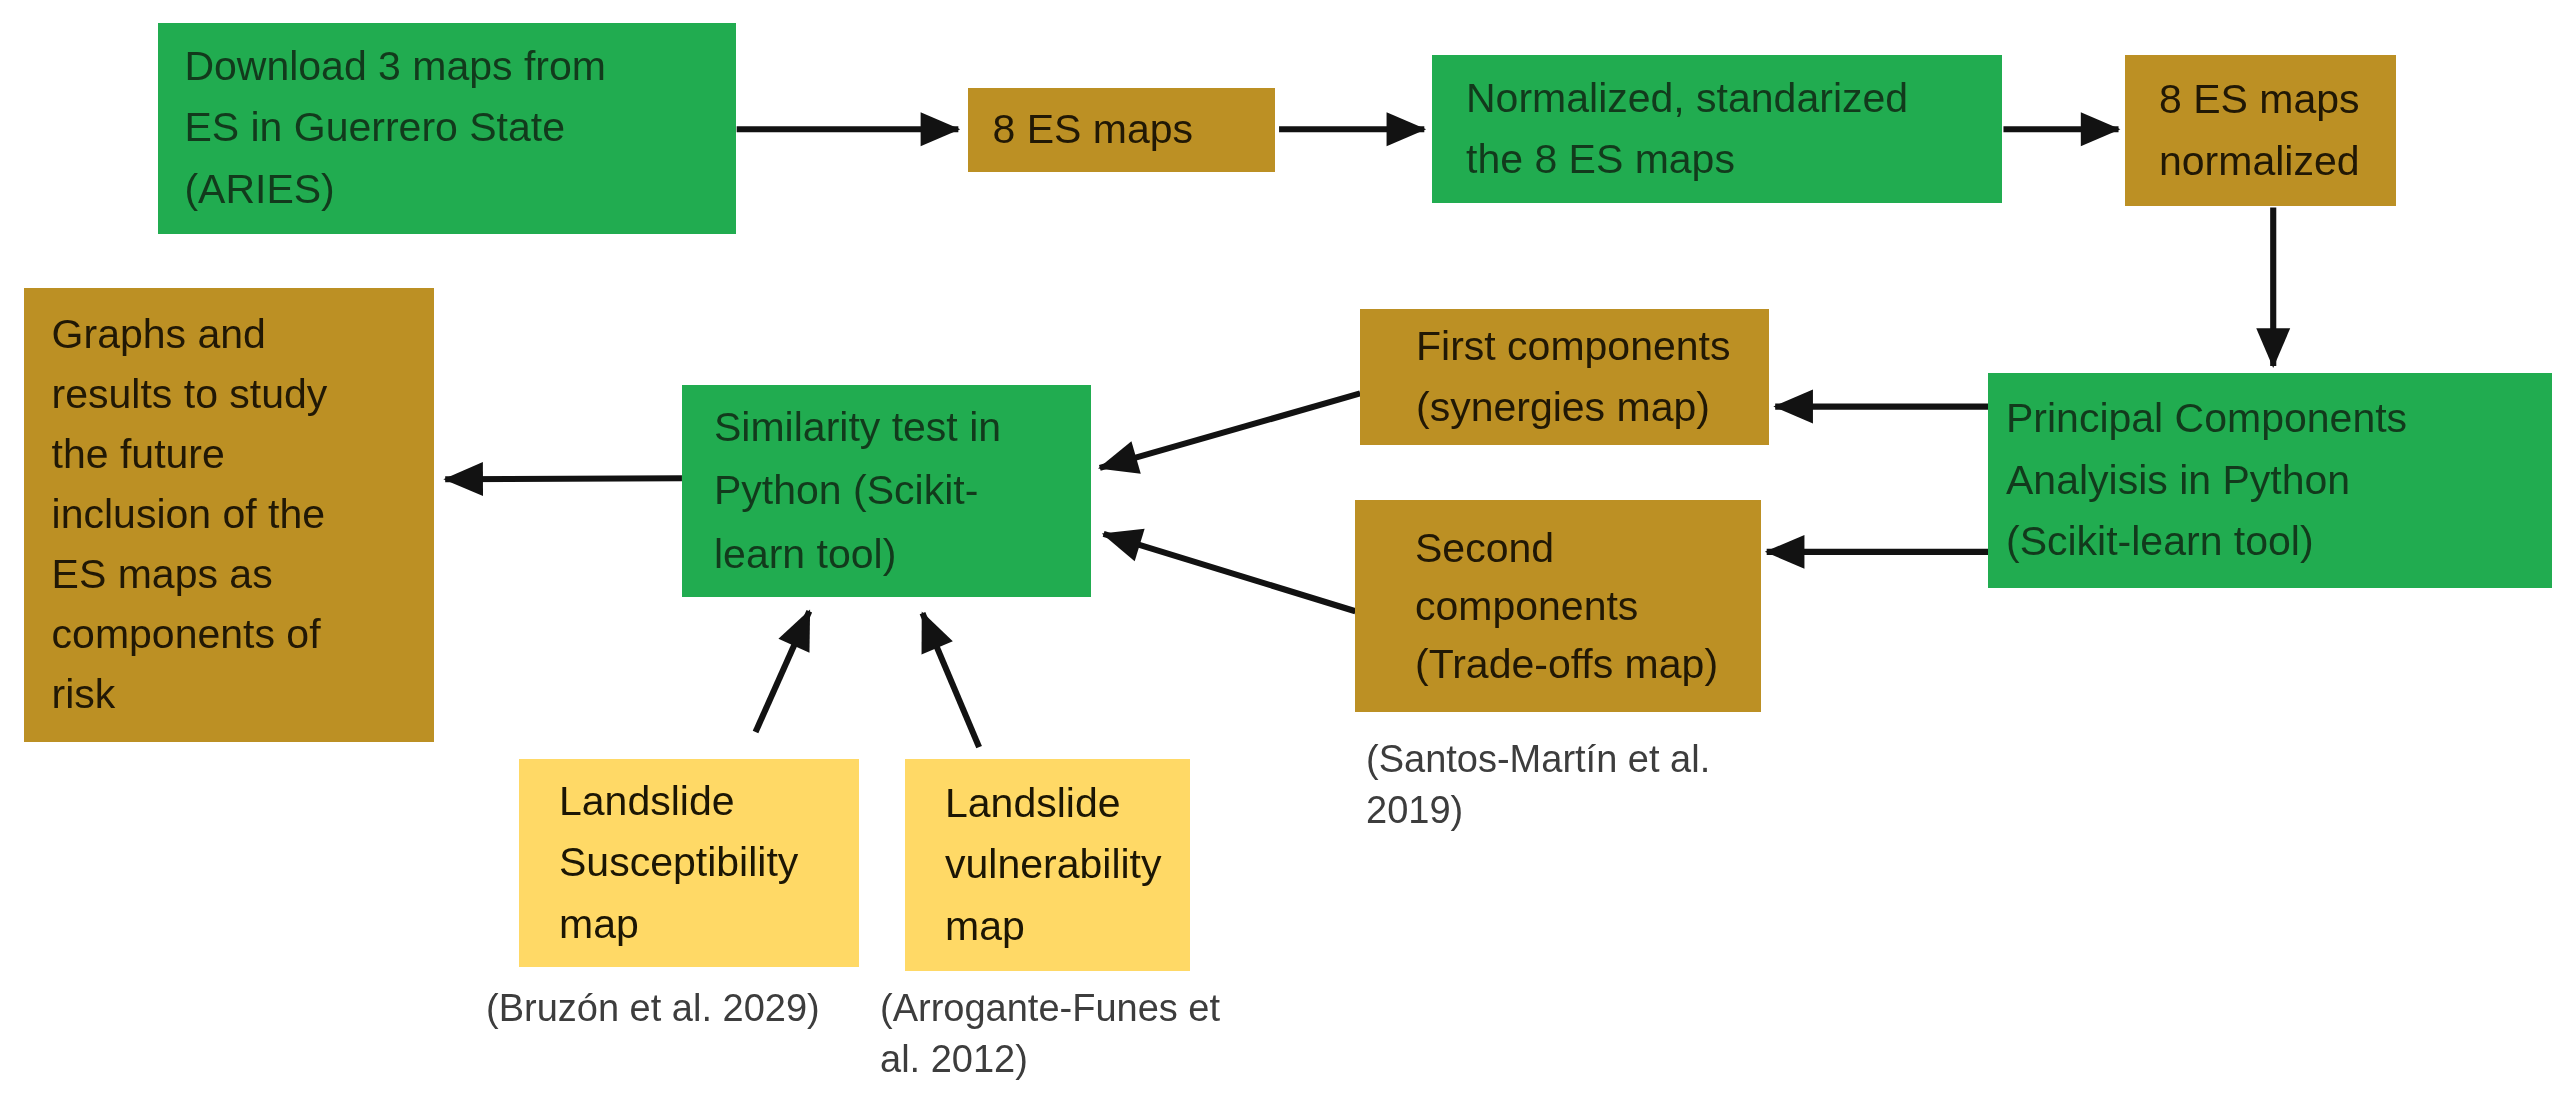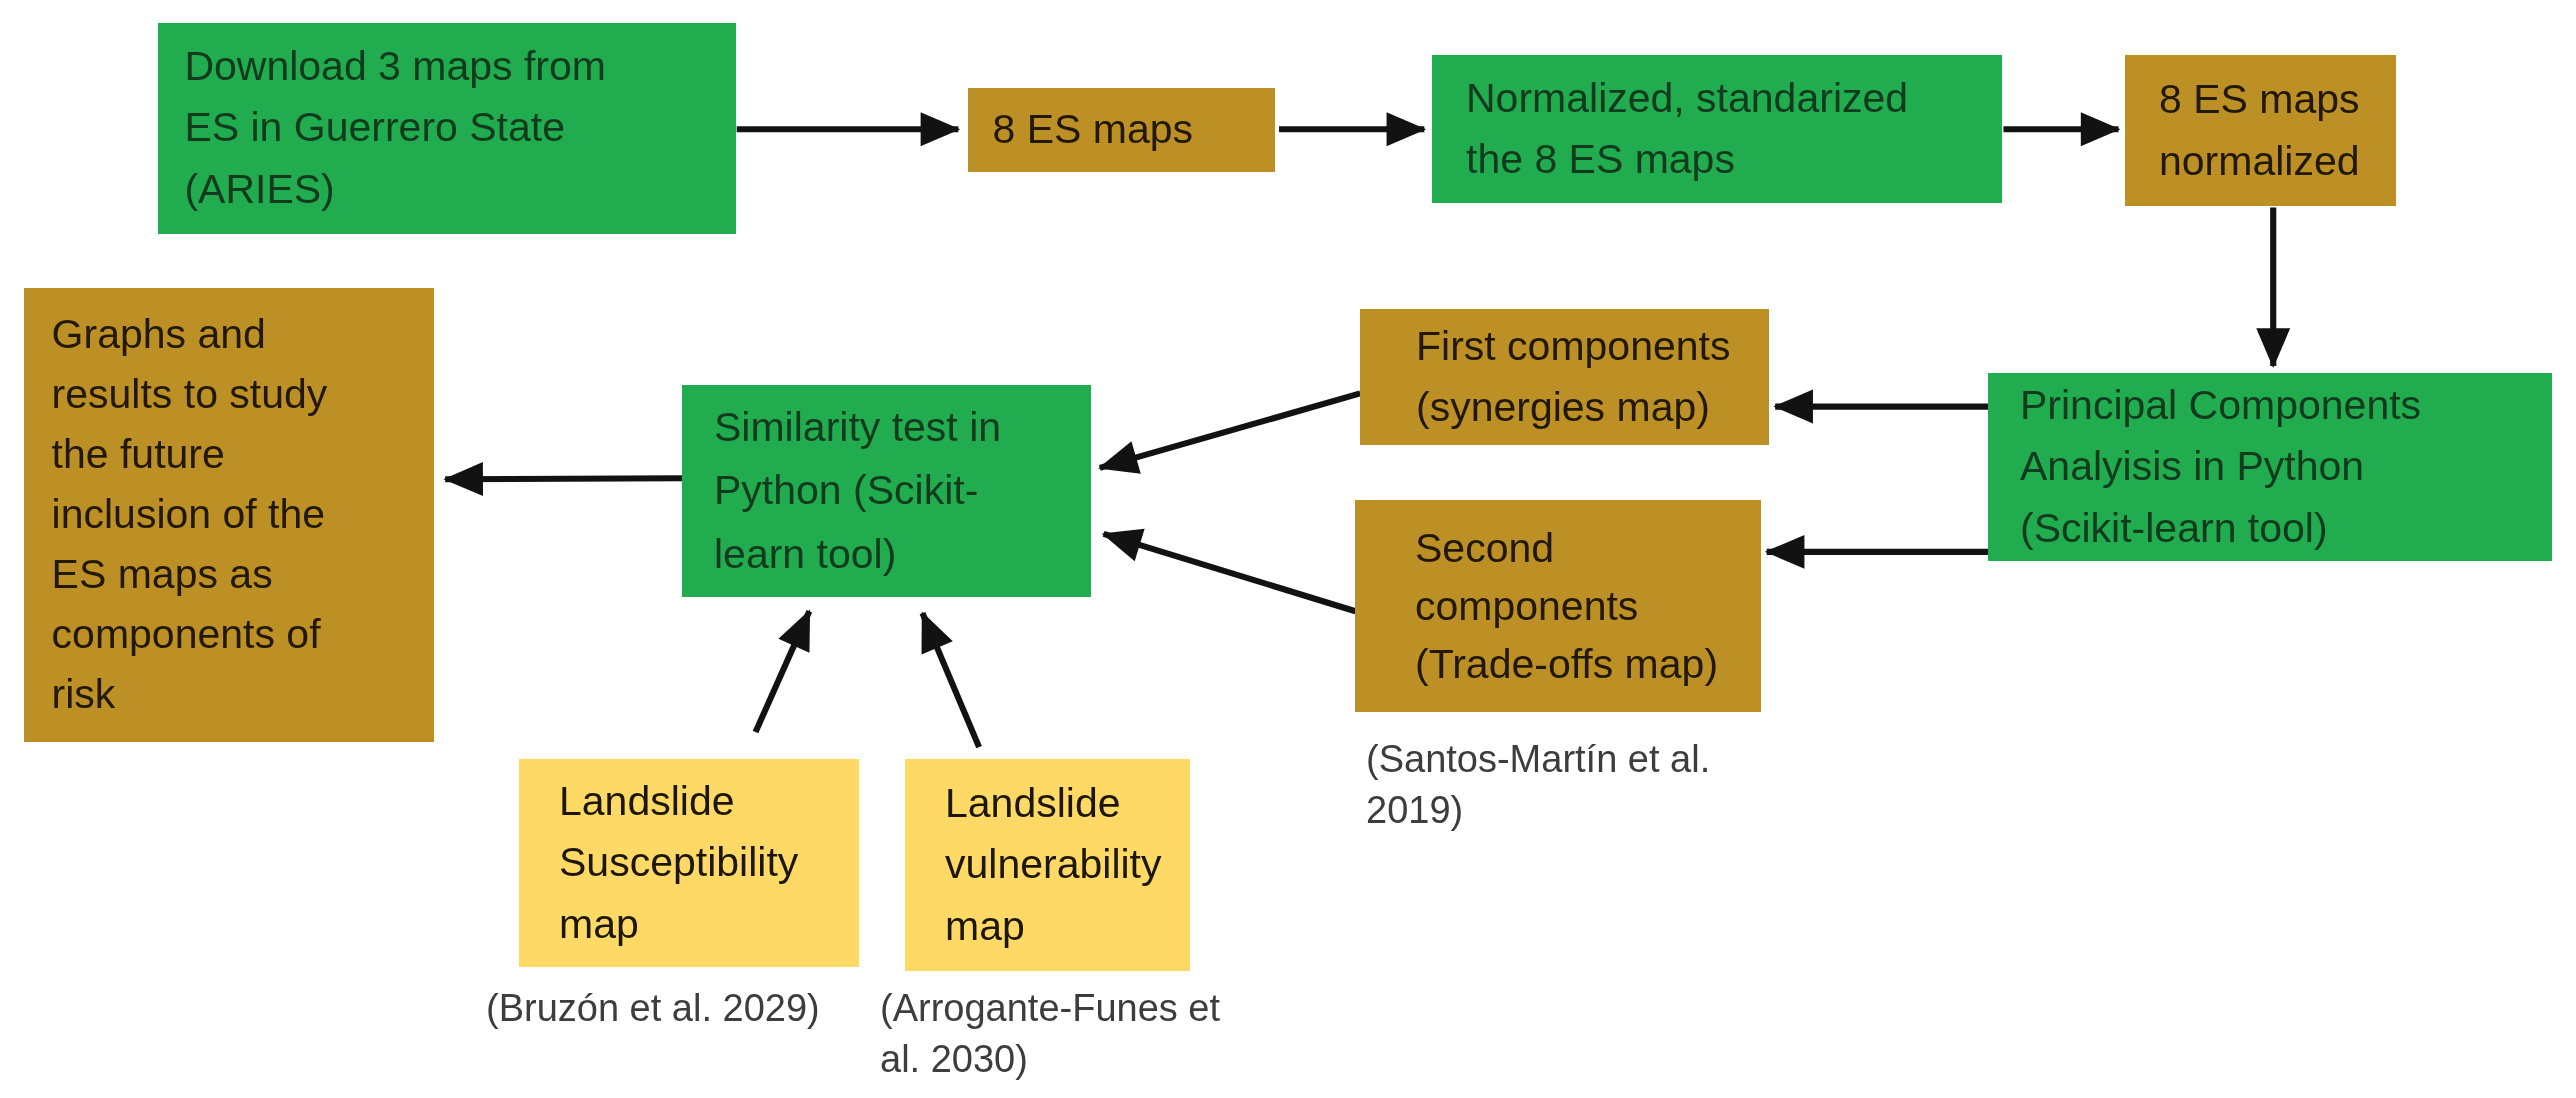--- a/index.html
+++ b/index.html
@@ -67,7 +67,7 @@
   <div class="node gold" style="left:2125px;top:55px;width:271px;height:151px;padding-left:34px;">8 ES maps
 normalized</div>
 
-  <div class="node green" style="left:1988px;top:373px;width:564px;height:188px;padding-left:32px;">Principal Components
+  <div class="node green" style="left:1988px;top:373px;width:564px;height:215px;padding-left:18px;">Principal Components
 Analyisis in Python
 (Scikit-learn tool)</div>
 

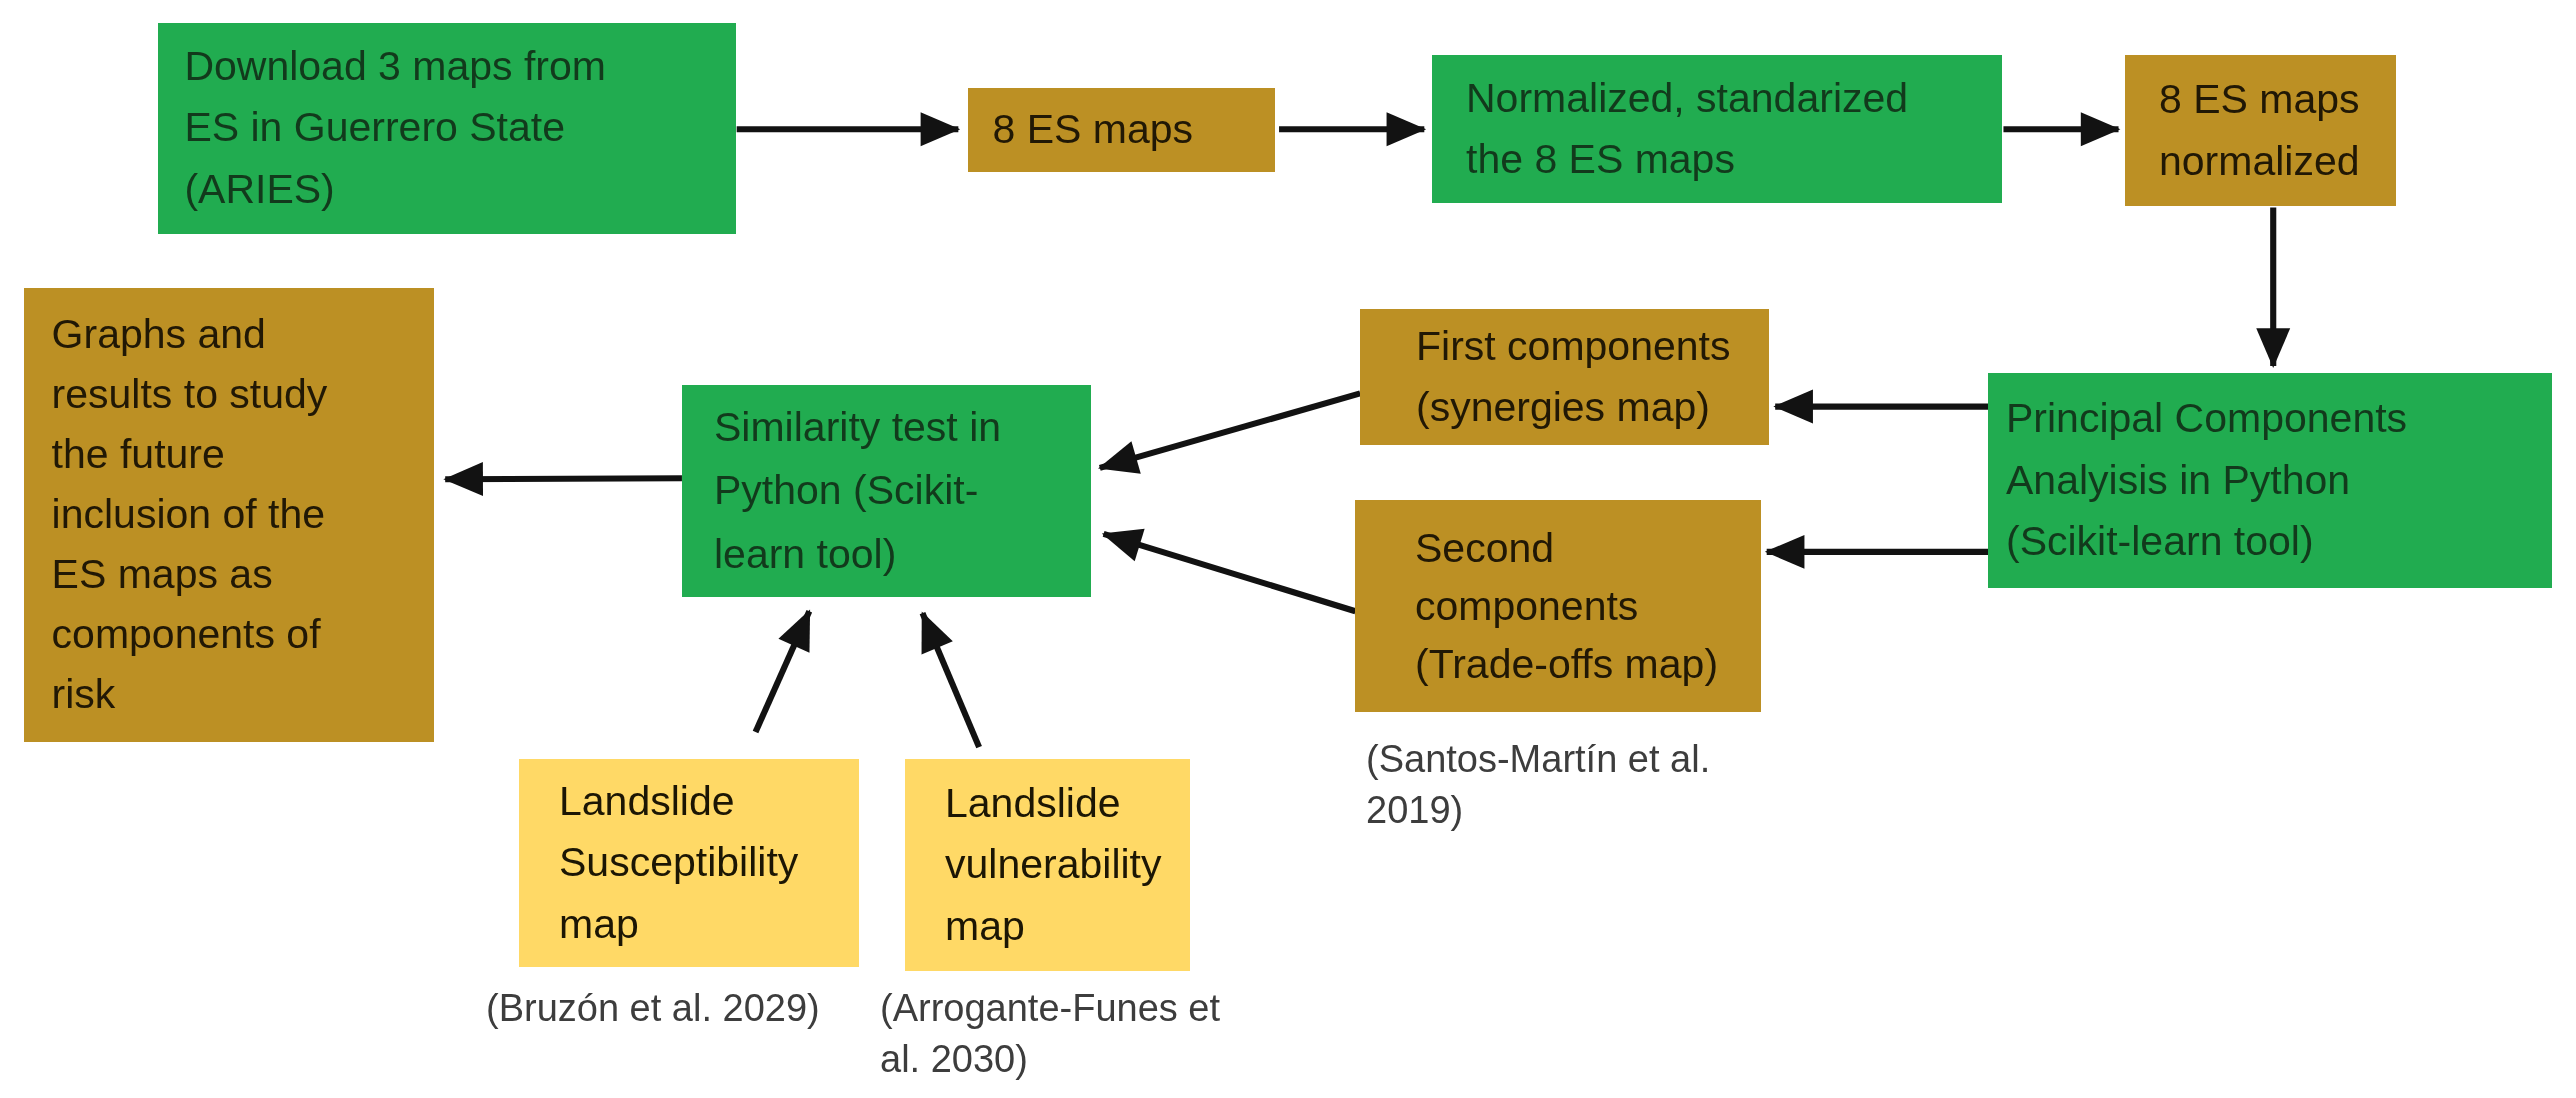--- a/index.html
+++ b/index.html
@@ -101,7 +101,7 @@
   <div class="caption" style="left:486px;top:983px;">(Bruzón et al. 2029)</div>
 
   <div class="caption" style="left:880px;top:983px;">(Arrogante-Funes et
-al. 2030)</div>
+al. 2012)</div>
 
   <div class="caption" style="left:1366px;top:734px;">(Santos-Martín et al.
 2019)</div>

